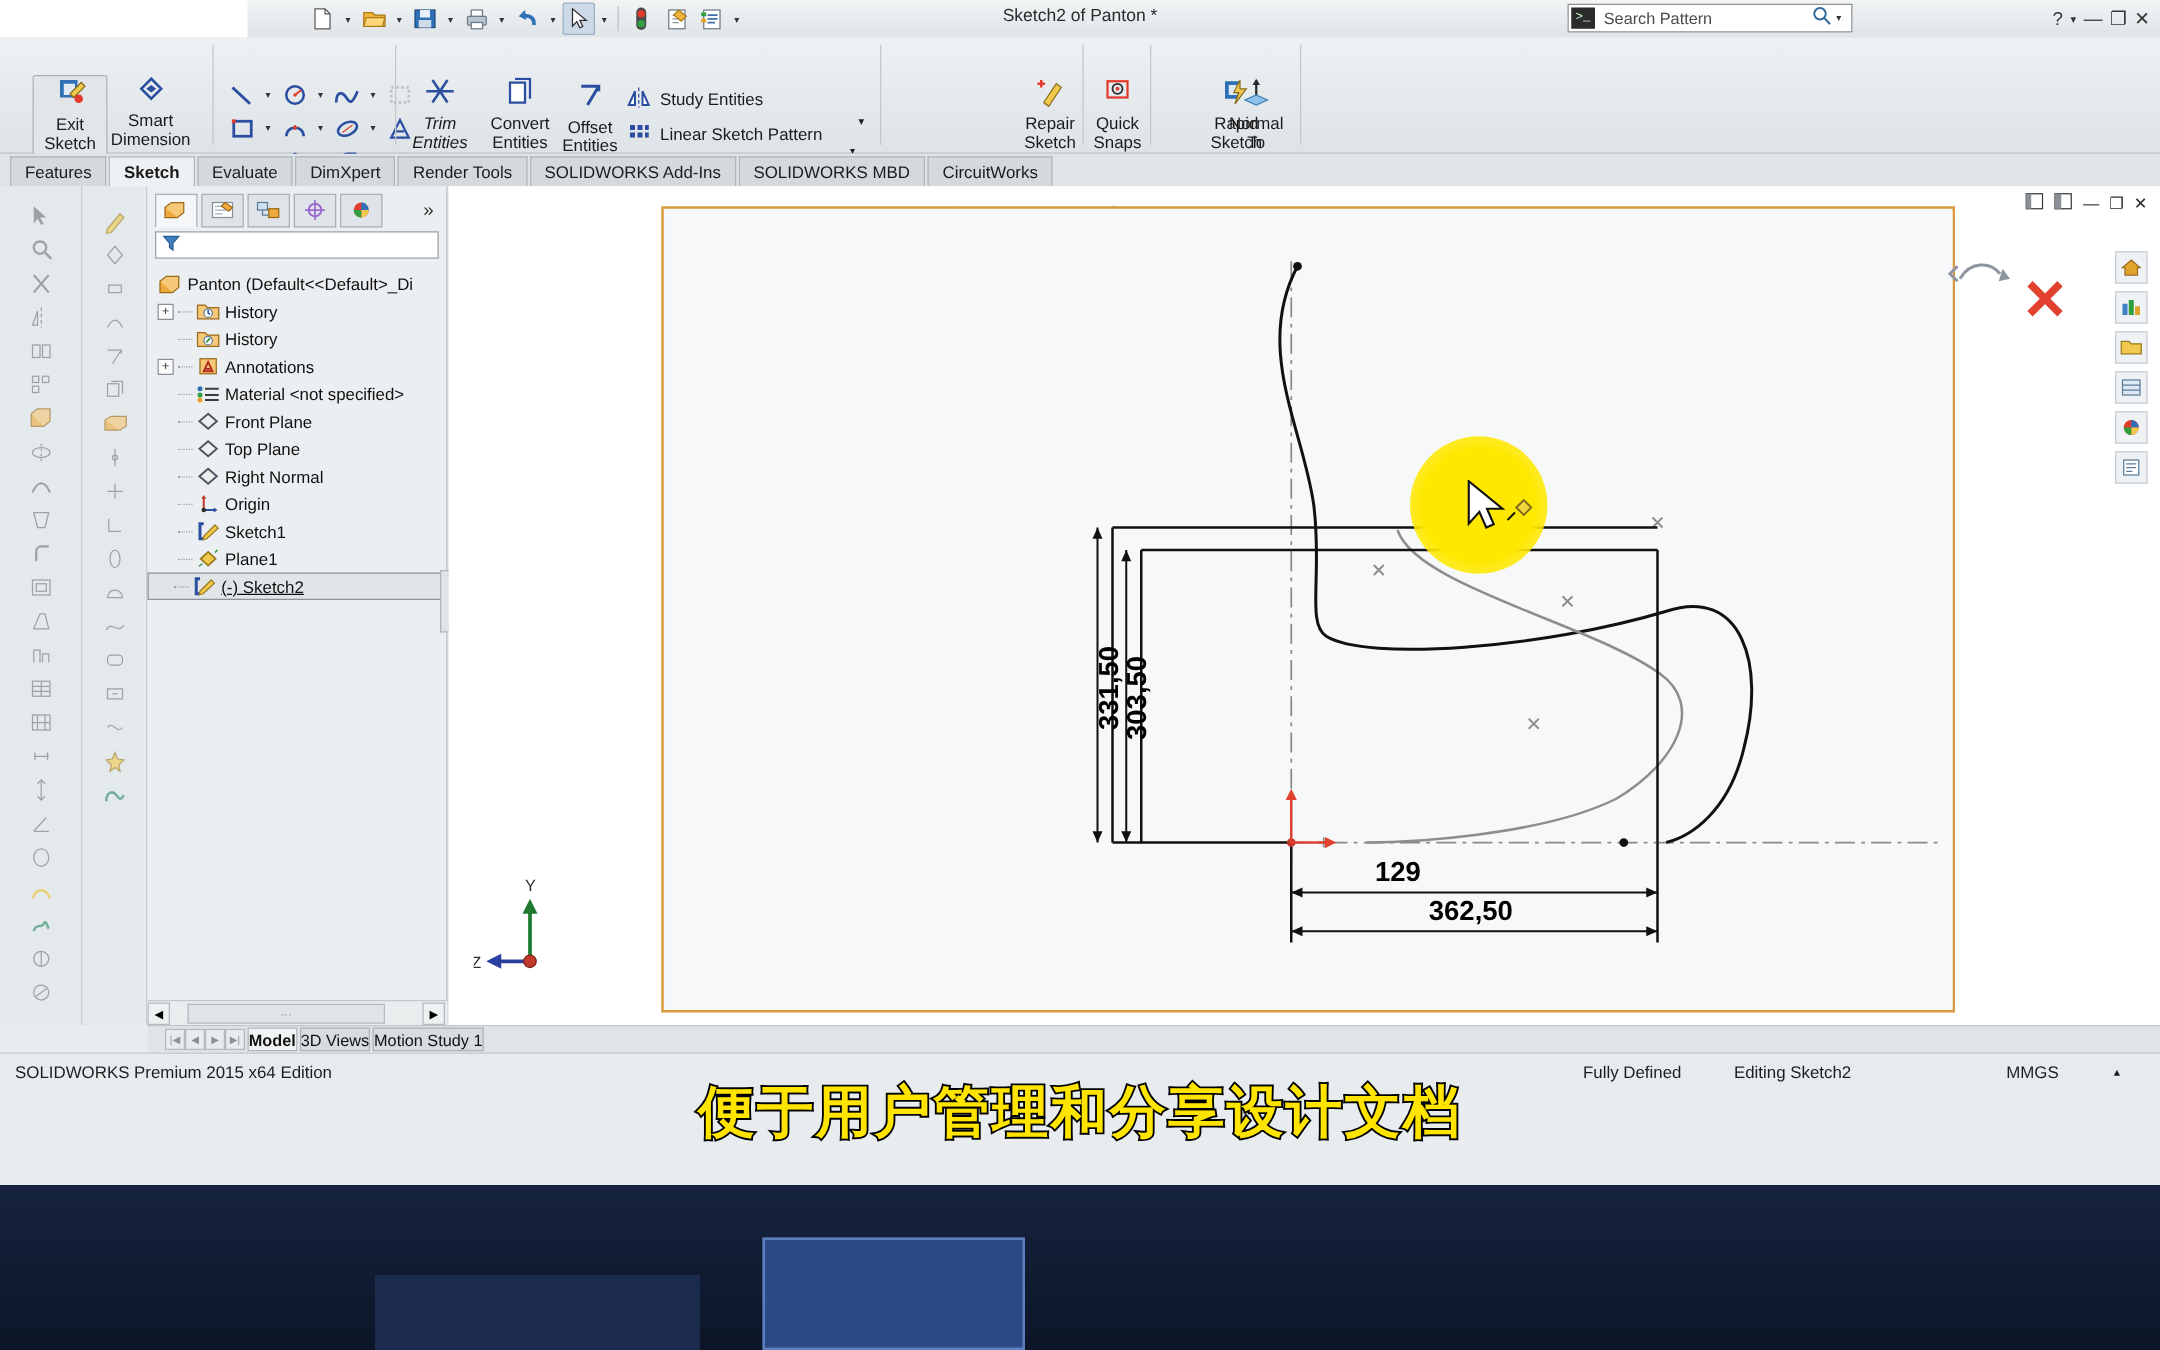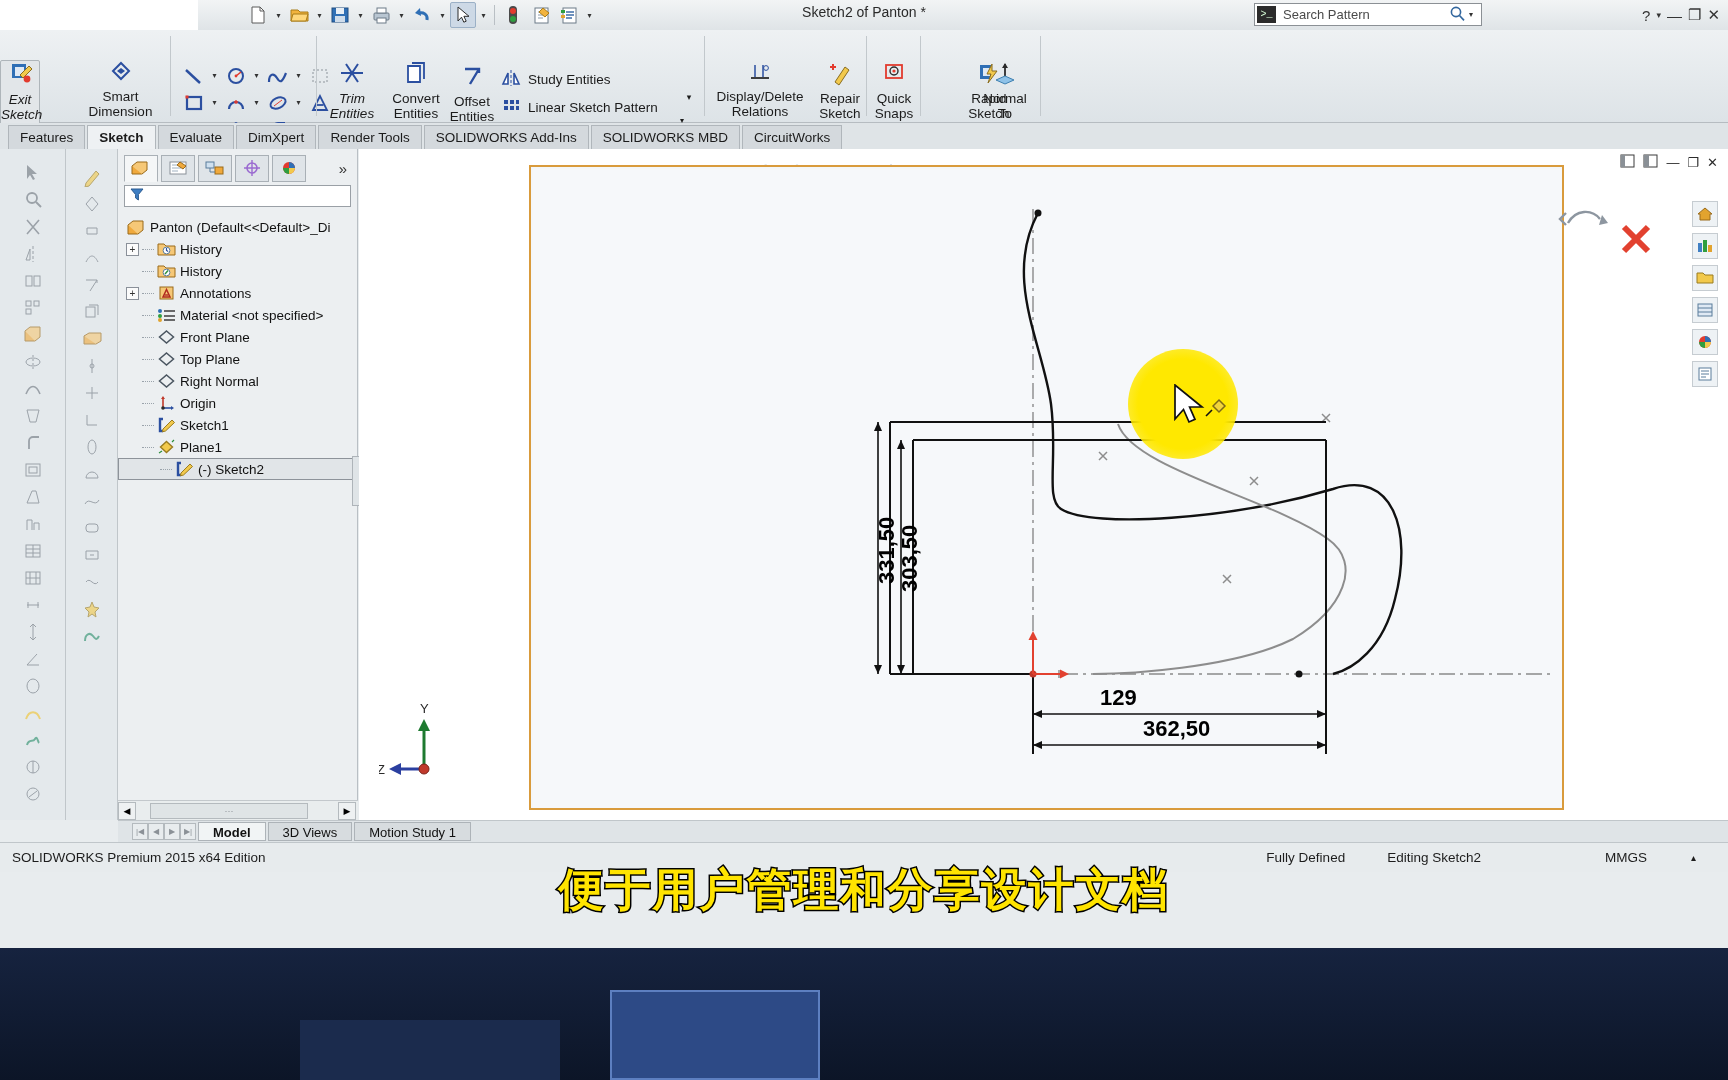--- a/index.html
+++ b/index.html
@@ -246,7 +246,7 @@
 
   <div class="ribbon">
 
-    <div class="cmd hl" style="left:0; top:30px; width:40px;font-style:italic;">
+    <div class="cmd hl" style="left:26px; top:30px; width:60px;">
       <span class="ic">
         <svg width="28" height="26" viewBox="0 0 28 26">
             <path d="M6 3h14v14H6z" fill="#2f6fb5"></path>

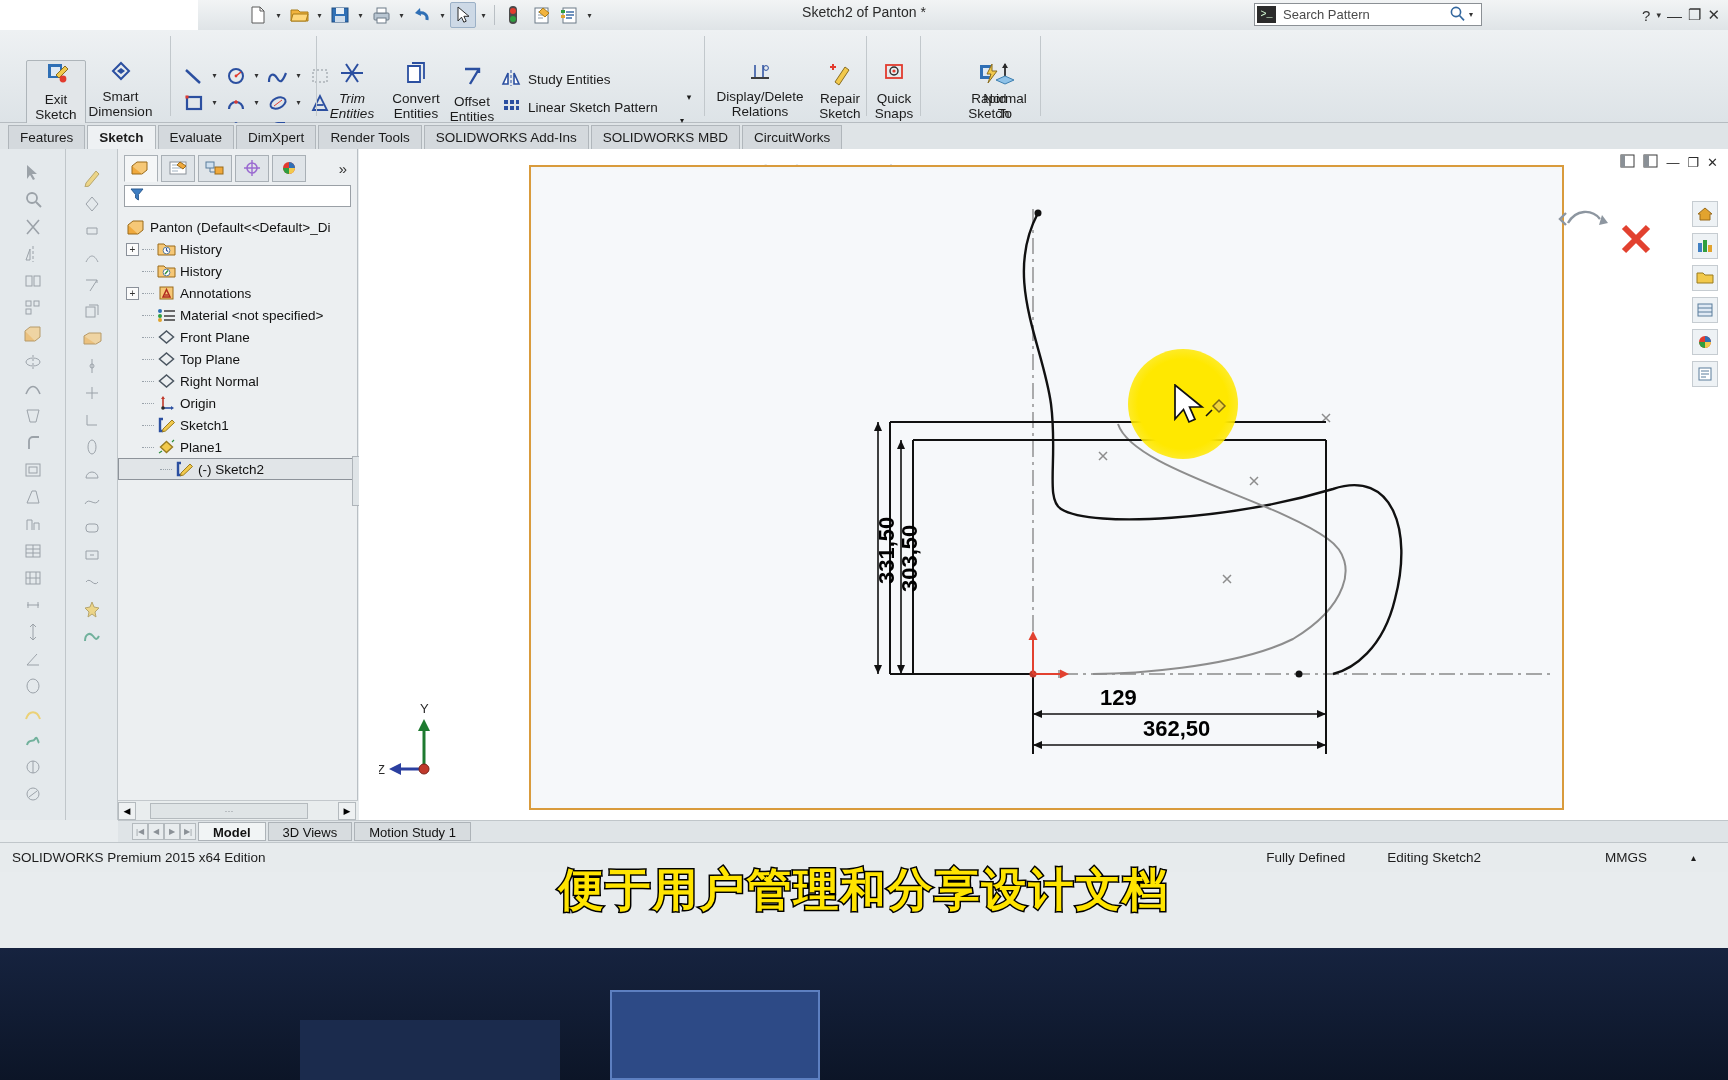--- a/index.html
+++ b/index.html
@@ -442,18 +442,6 @@
 
     <div class="rb-sep" style="left:704px;"></div>
 
-    <div class="cmd" style="left:708px; top:32px; width:104px;">
-      <span class="ic">
-        <svg width="30" height="22" viewBox="0 0 30 22">
-            <path d="M6 16h18" stroke="#2b2b2b" stroke-width="1.8"></path>
-            <path d="M10 3v12M18 3v12" stroke="#2b4fa0" stroke-width="1.5"></path>
-            <circle cx="21" cy="6" r="2.4" fill="none" stroke="#2b4fa0"></circle>
-          </svg>
-      </span>
-      <span>Display/Delete</span><br>
-      <span>Relations</span>
-      <span class="car">▾</span>
-    </div>
 
     <div class="cmd" style="left:812px; top:32px; width:56px;">
       <span class="ic">

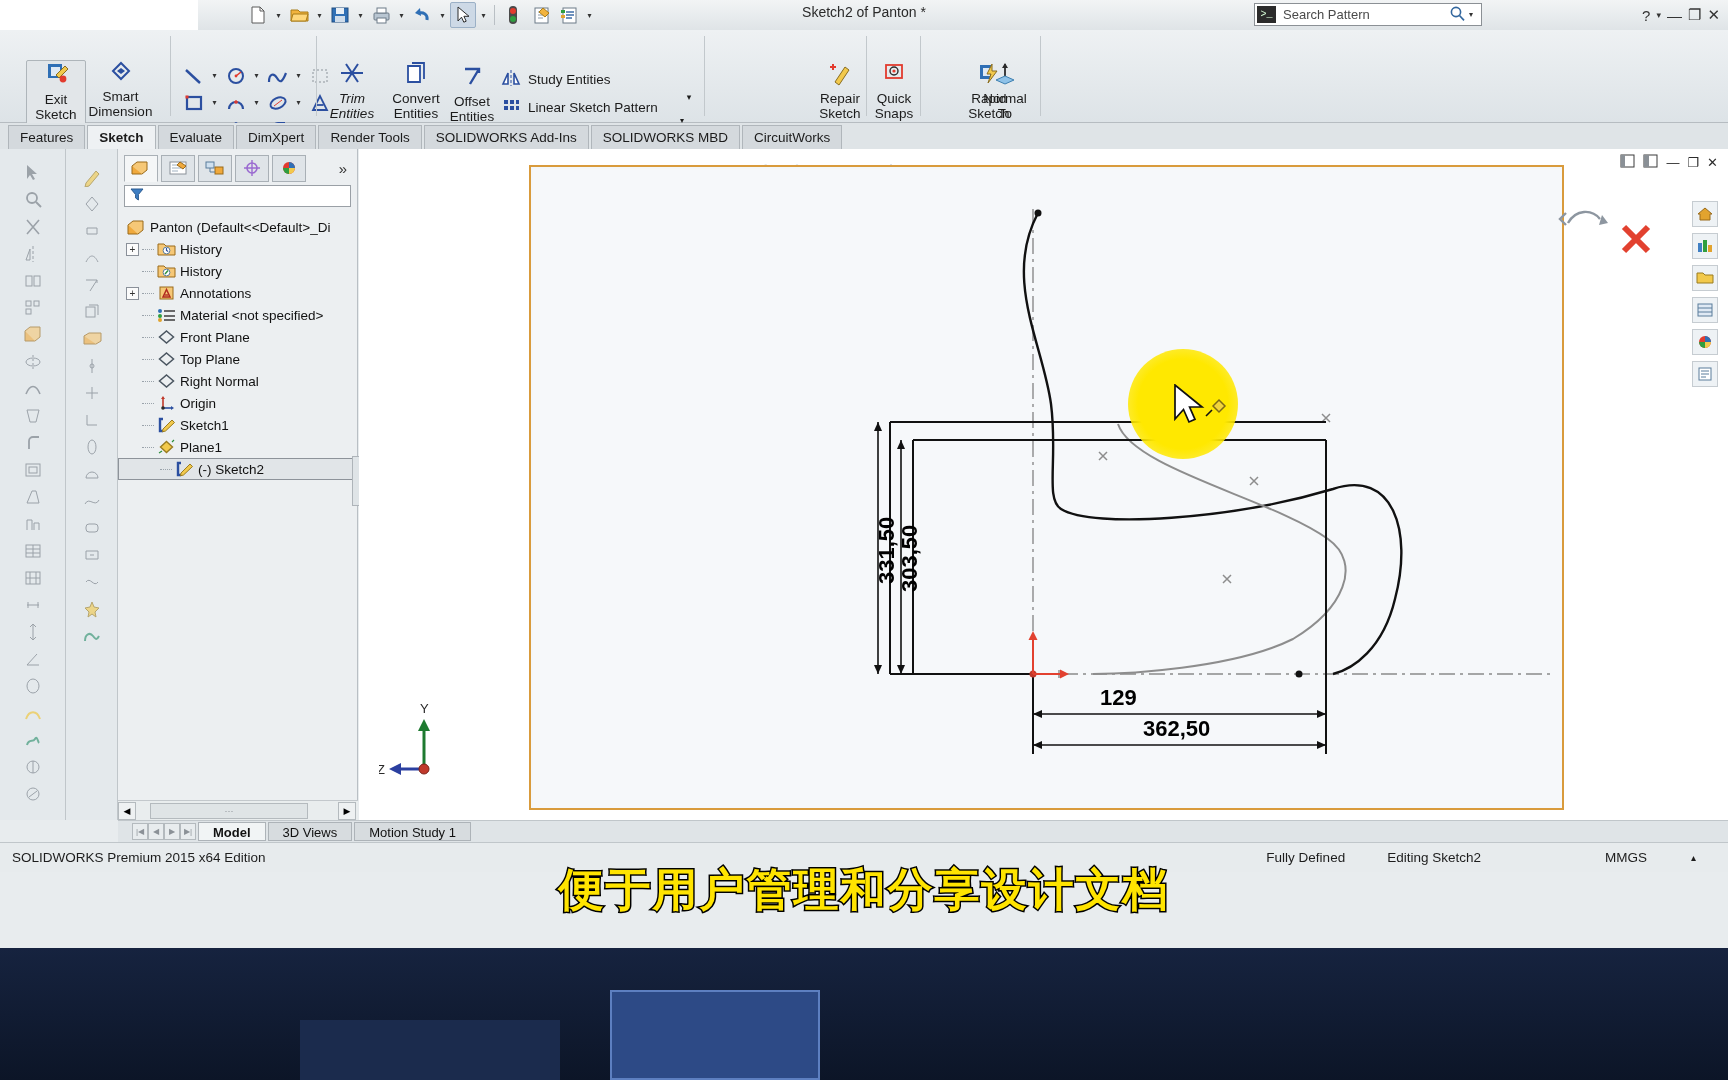--- a/index.html
+++ b/index.html
@@ -931,7 +931,7 @@
         <span>Plane1</span>
       </div>
 
-      <div class="tnode tree-sel" style="margin-left:-8px; padding-left:25px; width:238px;">
+      <div class="tnode tree-sel" style="margin-left:-8px; padding-left:4px; width:238px;text-decoration:underline;">
         <span class="tspacer"></span>
         <span class="tdash"></span>
         <span class="tico">

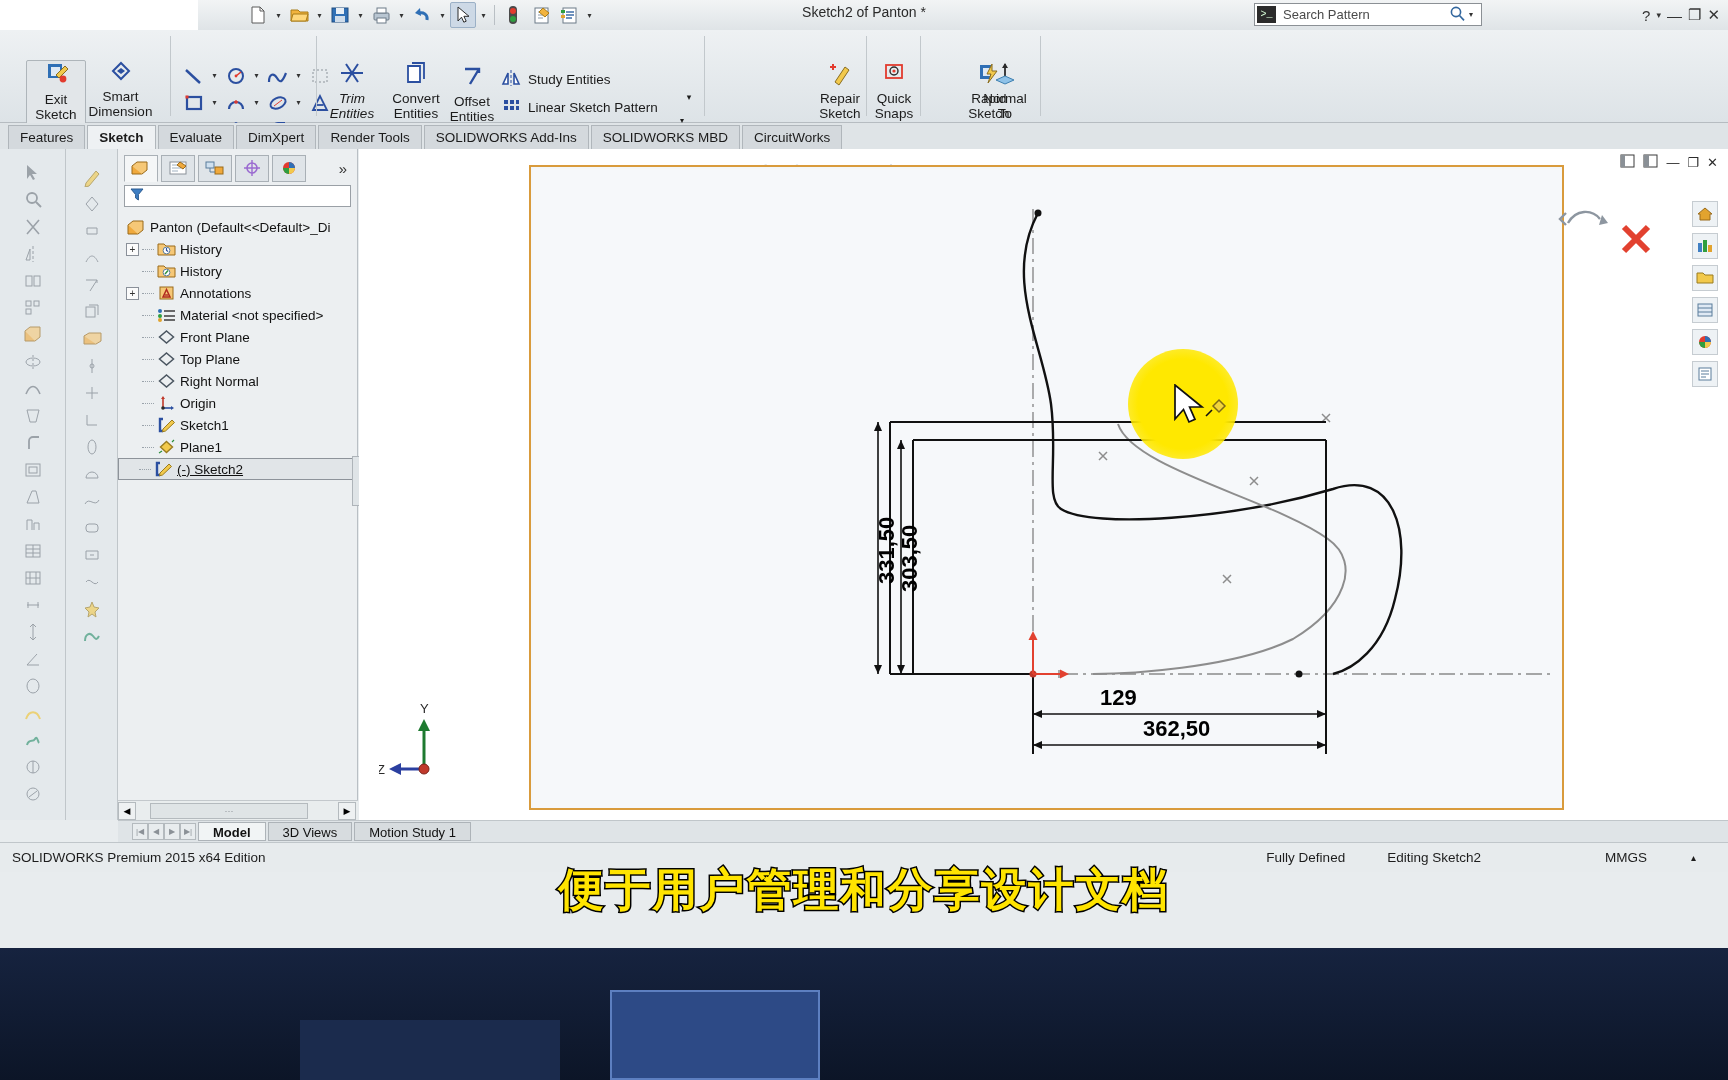--- a/index.html
+++ b/index.html
@@ -117,7 +117,7 @@
               background:#dfe4e7; border-top:1px solid #c0c6ca; display:flex; align-items:center; padding-left:14px;}
   .nav-b { width:16px; height:17px; border:1px solid #b4babe; background:#e8ecee;
            font-size:8px; display:flex; align-items:center; justify-content:center; color:#8b9197; }
-  .dtab { height:19px; line-height:19px; padding:0 14px; font-size:13px; border:1px solid #adb3b8;
+  .dtab { height:19px; line-height:19px; padding:0 0; font-size:13px; border:1px solid #adb3b8;
           background:#d7dcdf; margin-left:2px; color:#111; }
   .dtab.act { background:#f1f4f5; font-weight:bold; }
   .statusbar { position:absolute; left:0; top:842px; width:1728px; height:30px;

